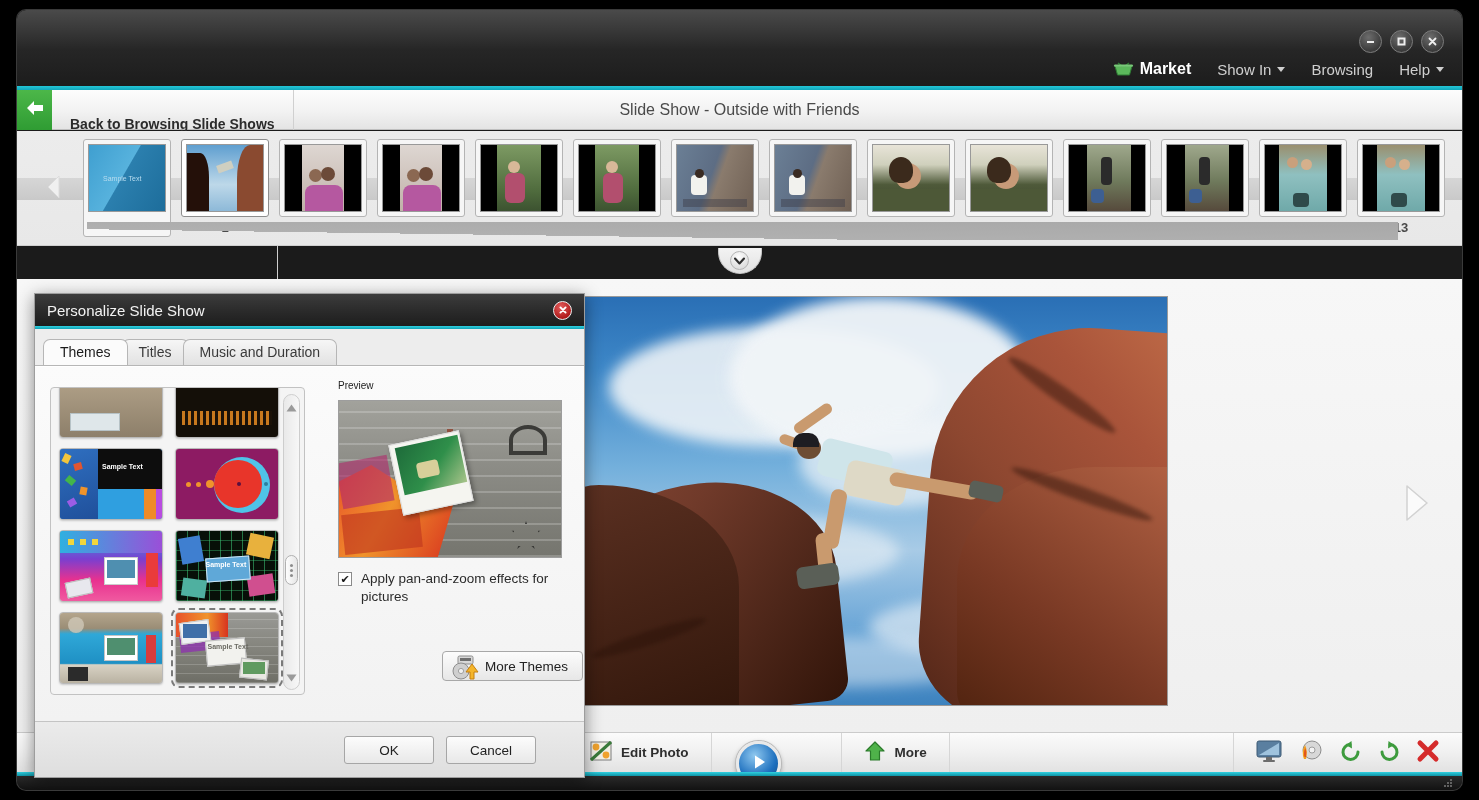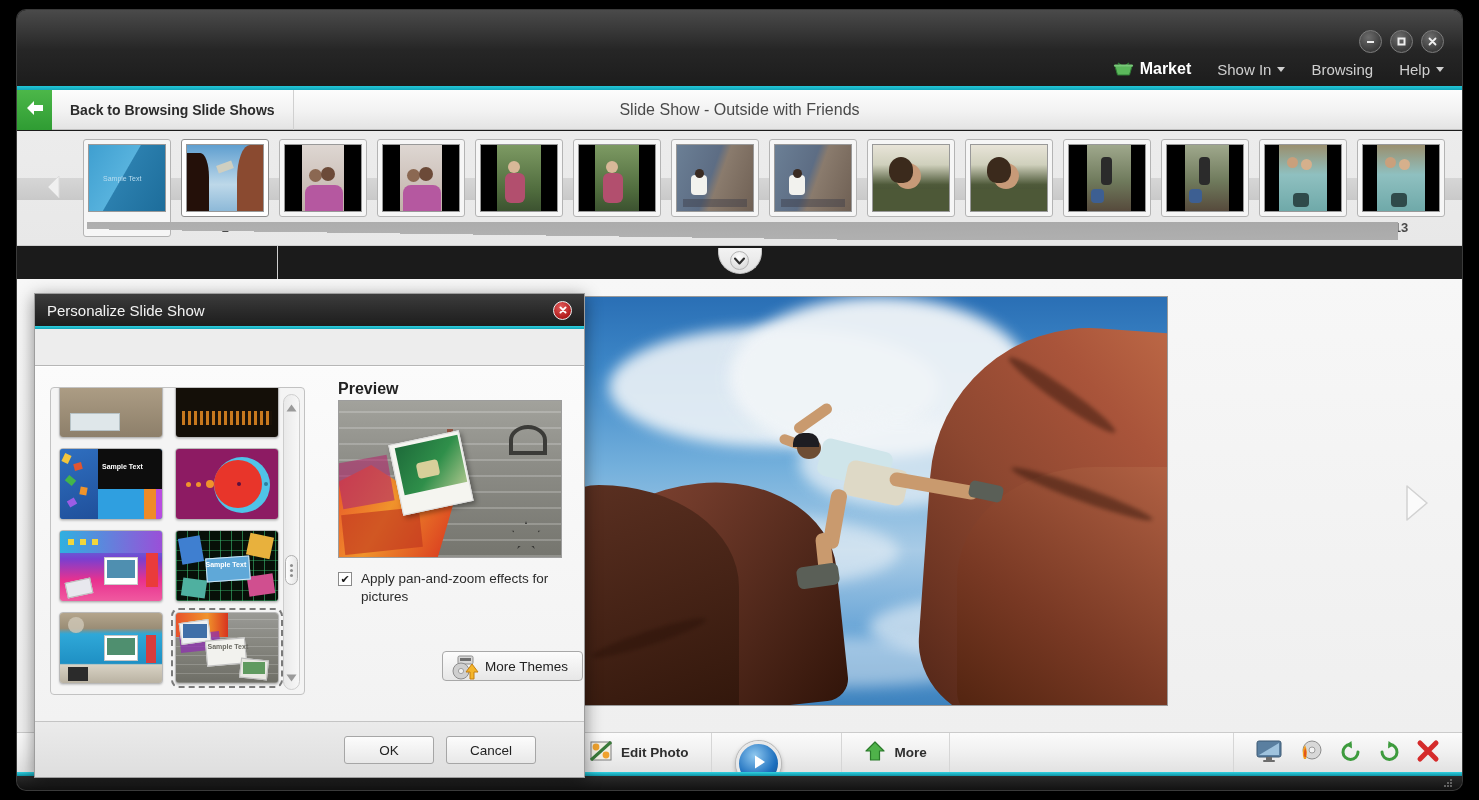--- a/index.html
+++ b/index.html
@@ -69,7 +69,7 @@
   }
   #back-label {
     position:absolute; left:35px; top:0; height:40px; line-height:40px;
-    padding:0 18px; font-size:14px; font-weight:bold; color:#2b2b2b;
+    padding:14px 18px; font-size:14px; font-weight:bold; color:#2b2b2b;
     border-right:1px solid #d0d0d0;
   }
   #nav-title {

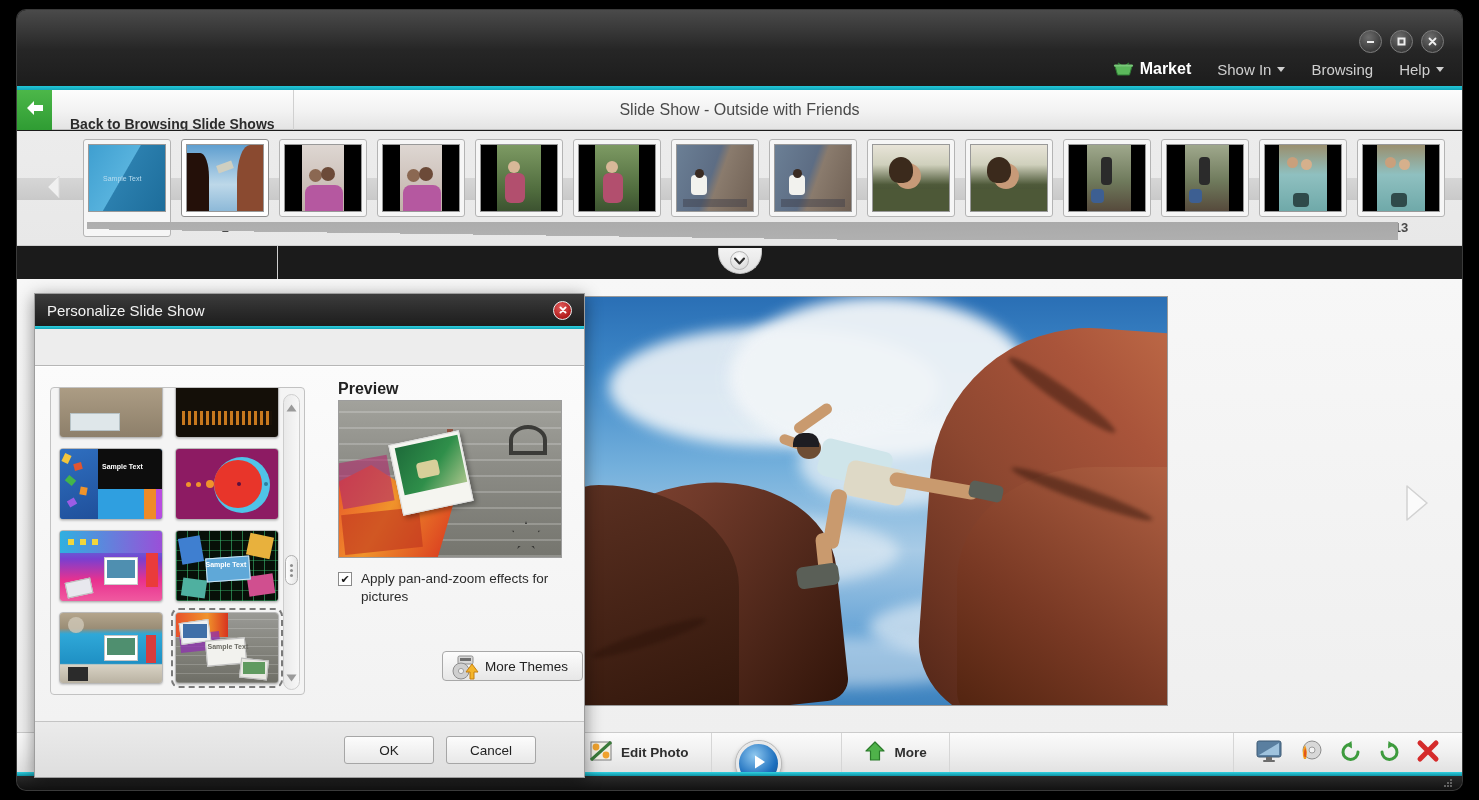--- a/index.html
+++ b/index.html
@@ -762,6 +762,11 @@
     <div id="dlg-teal"></div>
 
     <div id="dlg-body">
+      <div id="tabs">
+        <div class="tab active"><span>Themes</span></div>
+        <div class="tab"><span>Titles</span></div>
+        <div class="tab"><span>Music and Duration</span></div>
+      </div>
       <div id="tab-underline"></div>
 
       <div id="tab-panel">

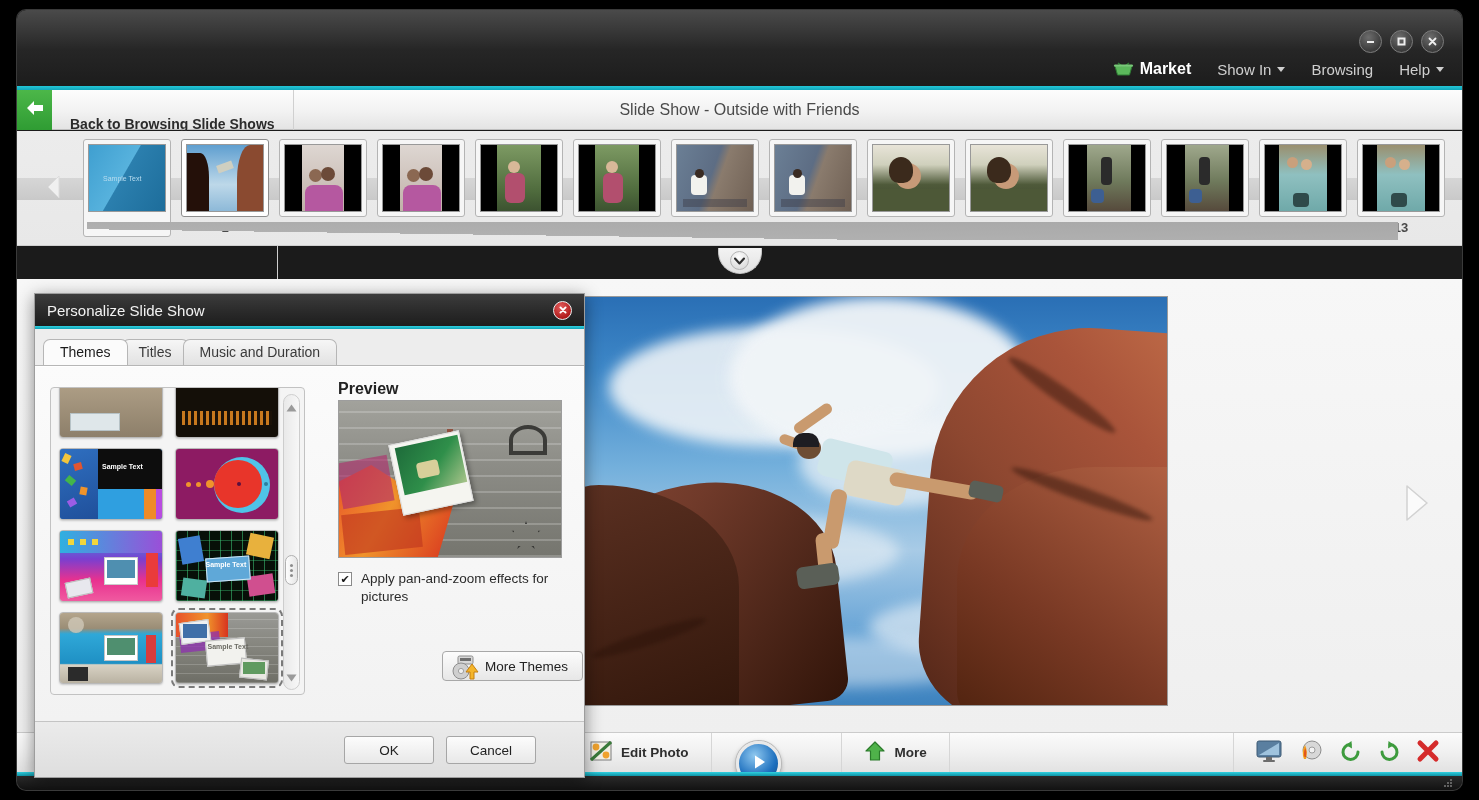--- a/index.html
+++ b/index.html
@@ -315,7 +315,7 @@
   }
   #sb-thumb i { width:3px;height:3px;border-radius:50%;background:#8d8d8d; }
 
-  #preview-label { position:absolute; left:303px; top:13px; font-size:16px; font-weight:bold; color:#222; }
+  #preview-label { position:absolute; left:303px; top:13px; font-size:10px; font-weight:normal; color:#222; }
   #preview-img {
     position:absolute; left:303px; top:33px; width:224px; height:158px;
     border:1px solid #9d9d9d; overflow:hidden; background:#8c8c8c;

